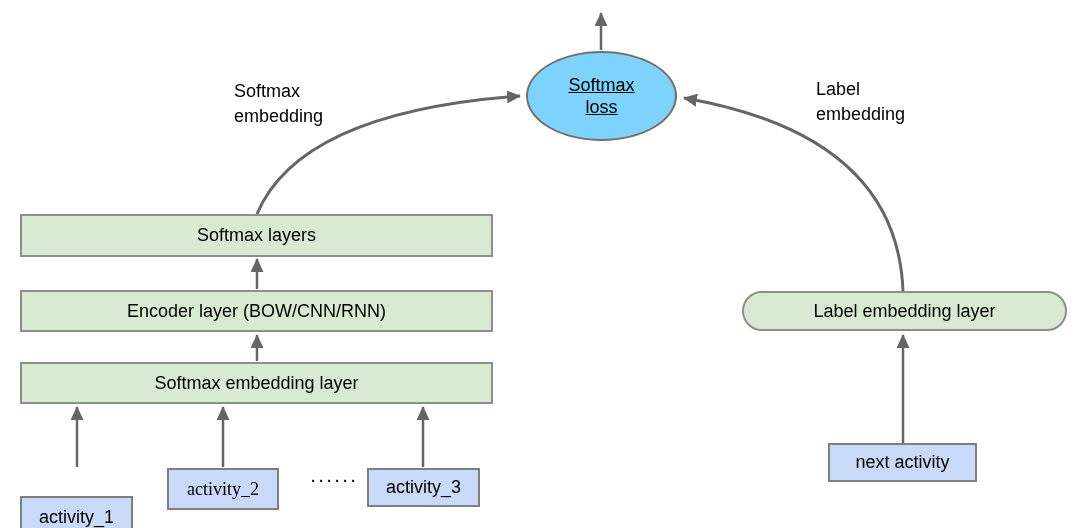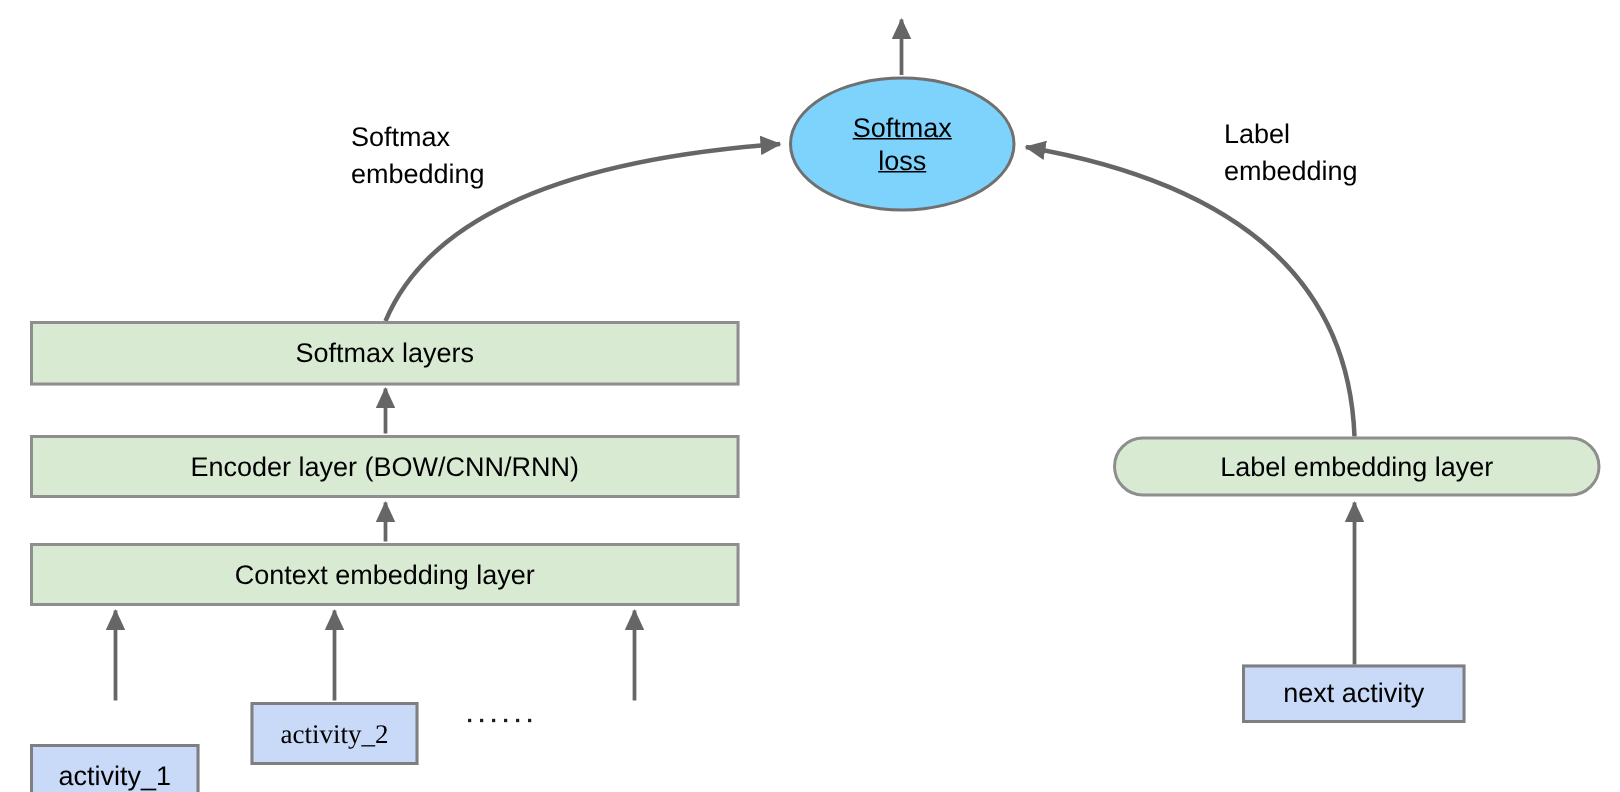--- a/index.html
+++ b/index.html
@@ -104,7 +104,7 @@
 
   <div class="node layer-box" style="left:20px; top:290px; width:473px; height:42px;text-align:right;">Encoder layer (BOW/CNN/RNN)</div>
 
-  <div class="node layer-box" style="left:20px; top:362px; width:473px; height:42px;">Context embedding layer</div>
+  <div class="node layer-box" style="left:20px; top:362px; width:473px; height:42px;">Softmax embedding layer</div>
 
   <div class="node layer-box" style="left:742px; top:291px; width:325px; height:40px;border-radius:20px;">Label embedding layer</div>
 

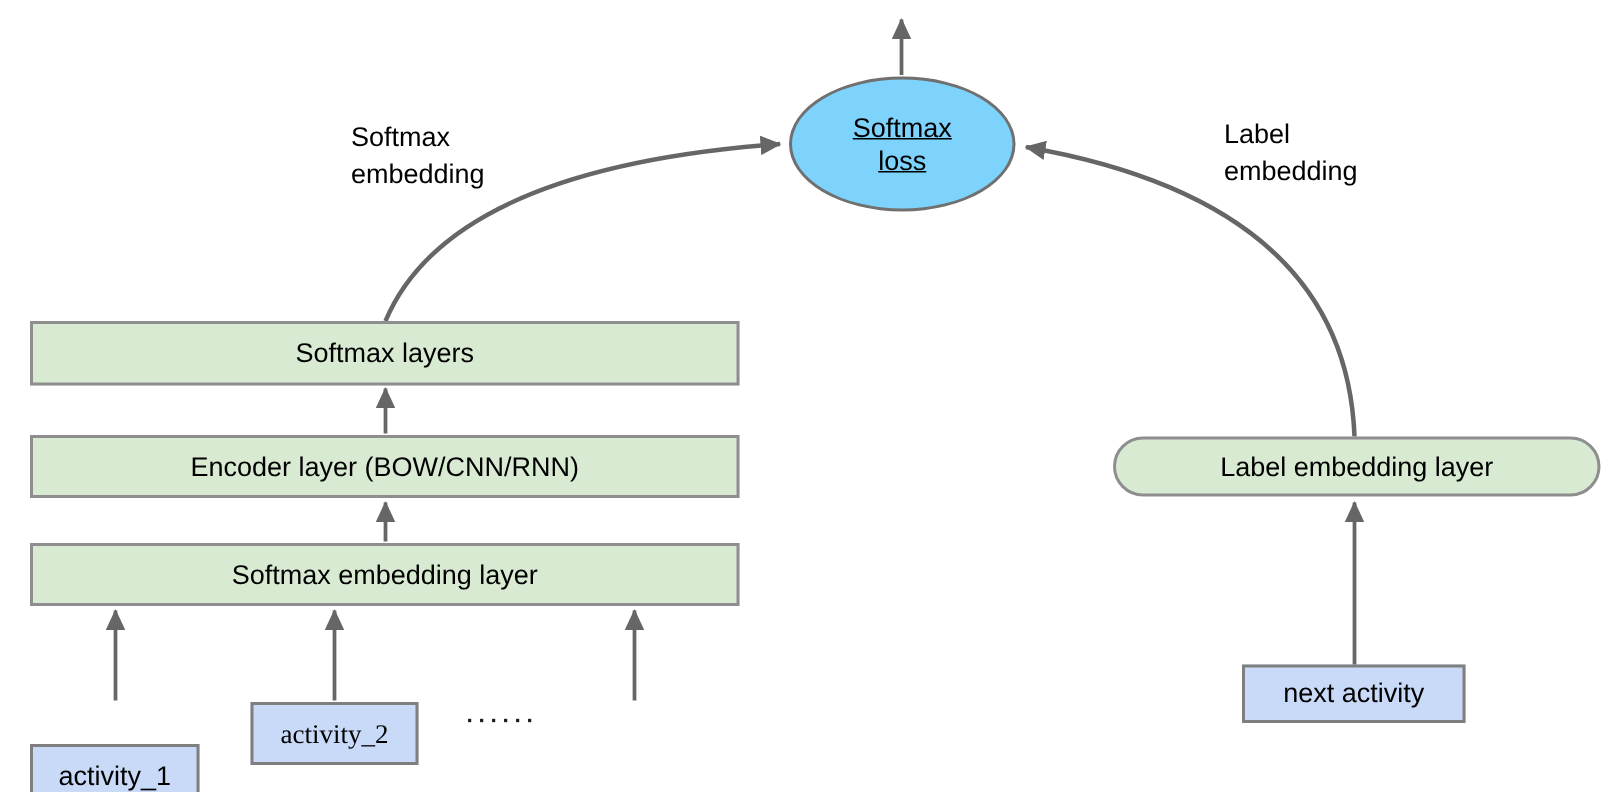--- a/index.html
+++ b/index.html
@@ -112,6 +112,7 @@
 
   <div class="node input-box" style="left:167px; top:468px; width:112px; height:42px;font-family:Liberation Serif, serif;">activity_2</div>
 
+  <div class="node input-box" style="left:367px; top:468px; width:113px; height:39px;">activity_3</div>
 
   <div class="node input-box" style="left:828px; top:443px; width:149px; height:39px;">next activity</div>
 

